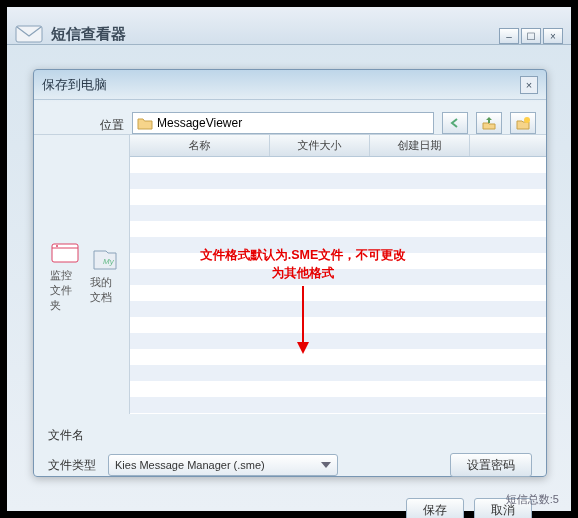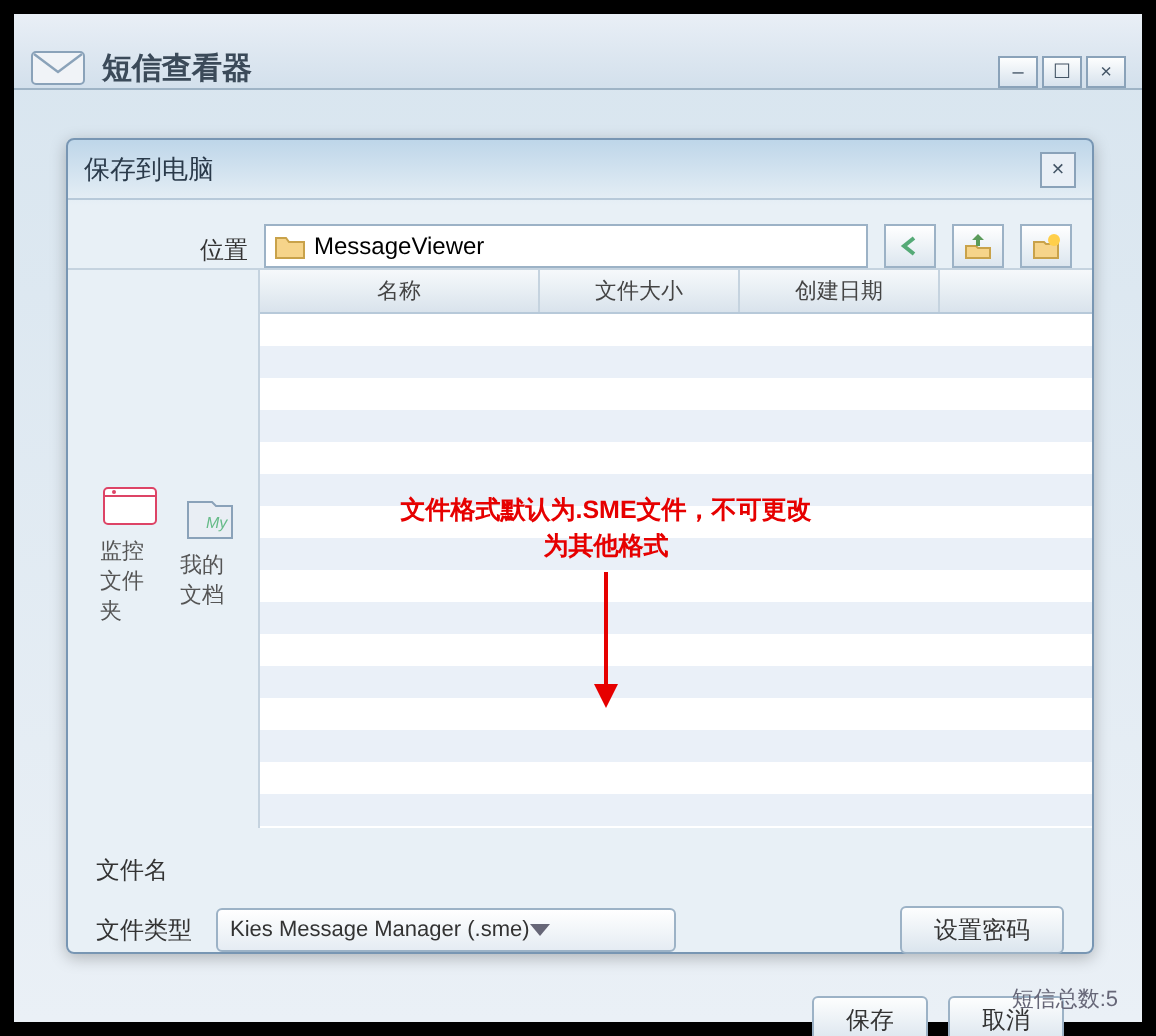--- a/index.html
+++ b/index.html
@@ -36,7 +36,7 @@
   .frow { display:flex;align-items:center;height:30px;gap:10px;}
   .flbl { width:50px;font-size:12px;color:#333;}
   .fname-input { width:230px;height:22px;border:2px solid #e60000;border-radius:4px;padding:0 6px;font-size:12px;color:#333;background:#fff;}
-  .select-like { display:flex;align-items:center;width:230px;height:22px;border:1px solid #9cb2c6;background:linear-gradient(#fff,#e5ecf3);padding:0 6px;font-size:11px;color:#333;cursor:pointer;border-radius:3px;}
+  .select-like { display:flex;align-items:center;justify-content:space-between;width:230px;height:22px;border:1px solid #9cb2c6;background:linear-gradient(#fff,#e5ecf3);padding:0 6px;font-size:11px;color:#333;cursor:pointer;border-radius:3px;}
   .btn { height:24px;padding:0 16px;border:1px solid #9cb2c6;background:linear-gradient(#fdfefe,#dbe5ee);font-size:12px;color:#333;border-radius:3px;cursor:pointer;display:flex;align-items:center;justify-content:center;}
   .action-row { display:flex;justify-content:flex-end;gap:10px;padding:8px 14px 0;}
   .status { position:absolute;bottom:4px;right:12px;font-size:11px;color:#667;}

